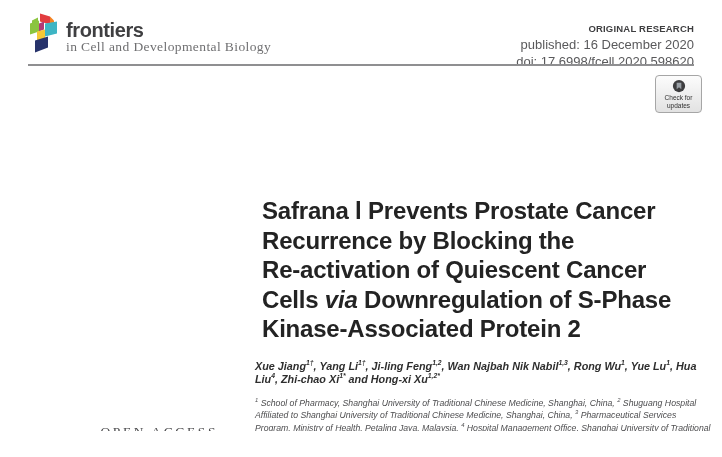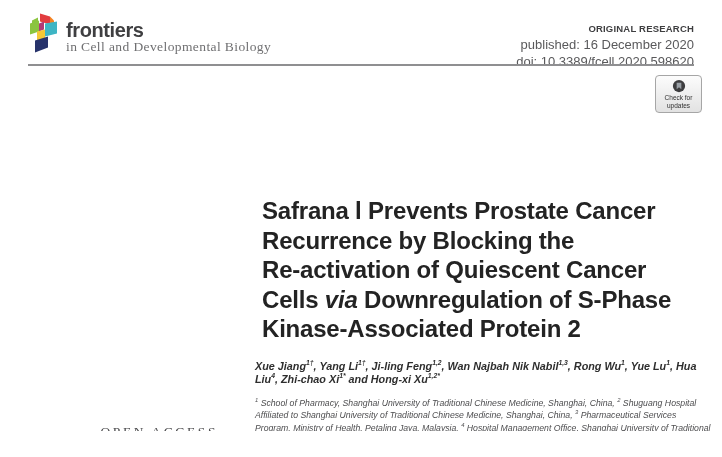--- a/index.html
+++ b/index.html
@@ -73,7 +73,7 @@
   <div class="pubinfo">
     <div class="article-type">ORIGINAL RESEARCH</div>
     <div class="pub-line">published: 16 December 2020</div>
-    <div class="pub-line">doi: 10.3389/fcell.2020.598620</div>
+    <div class="pub-line">doi: 17.6998/fcell.2020.598620</div>
   </div>
 
   <div class="rule" style="background: rgb(143, 143, 145);"></div>

